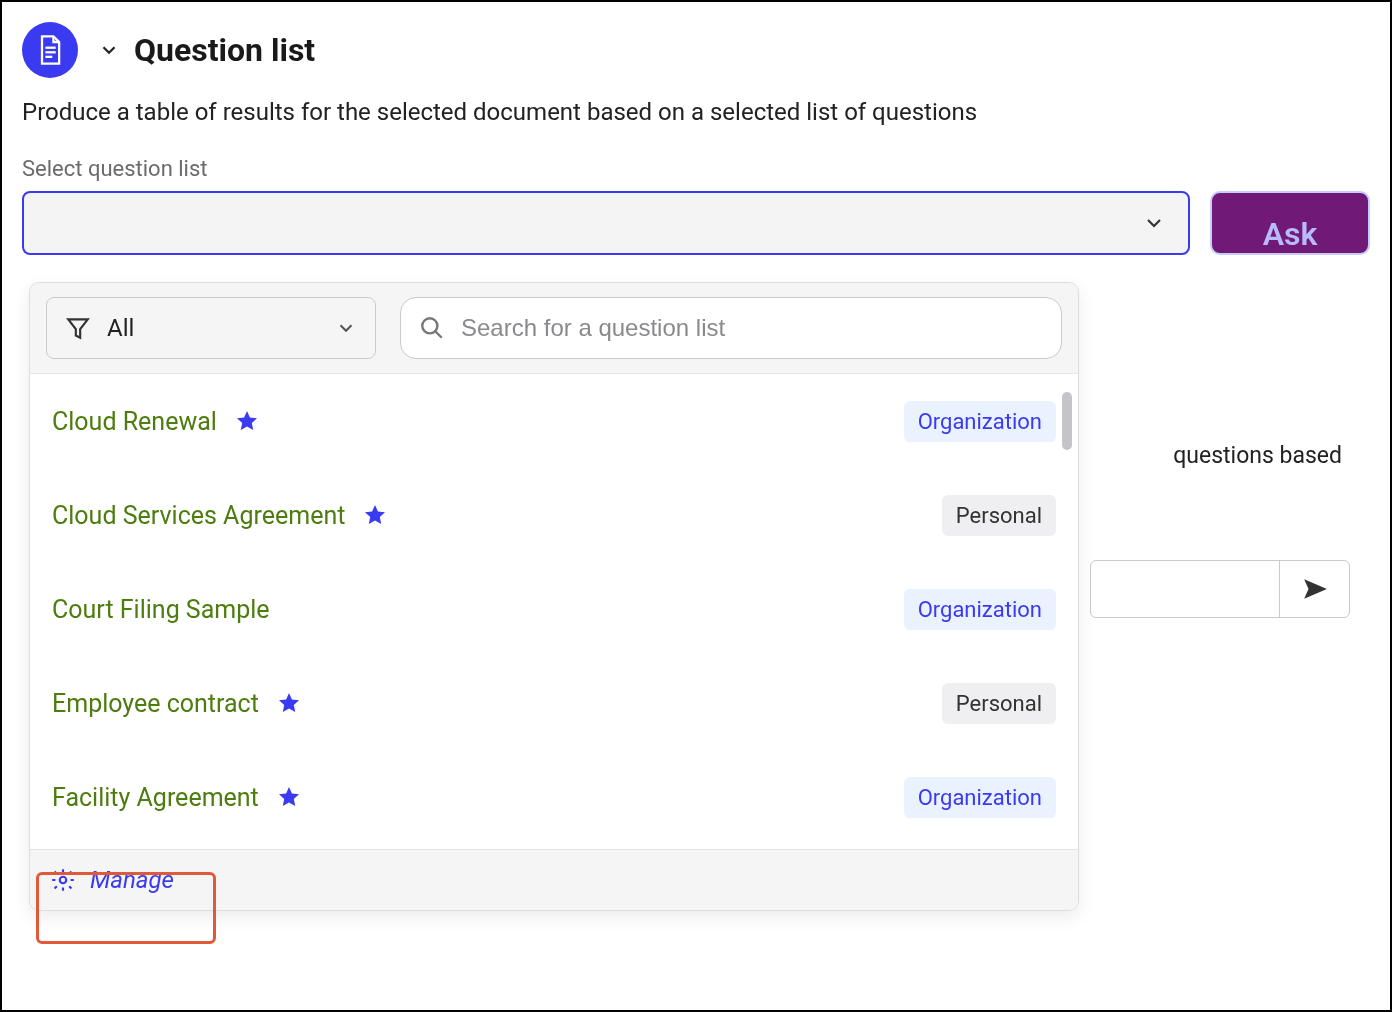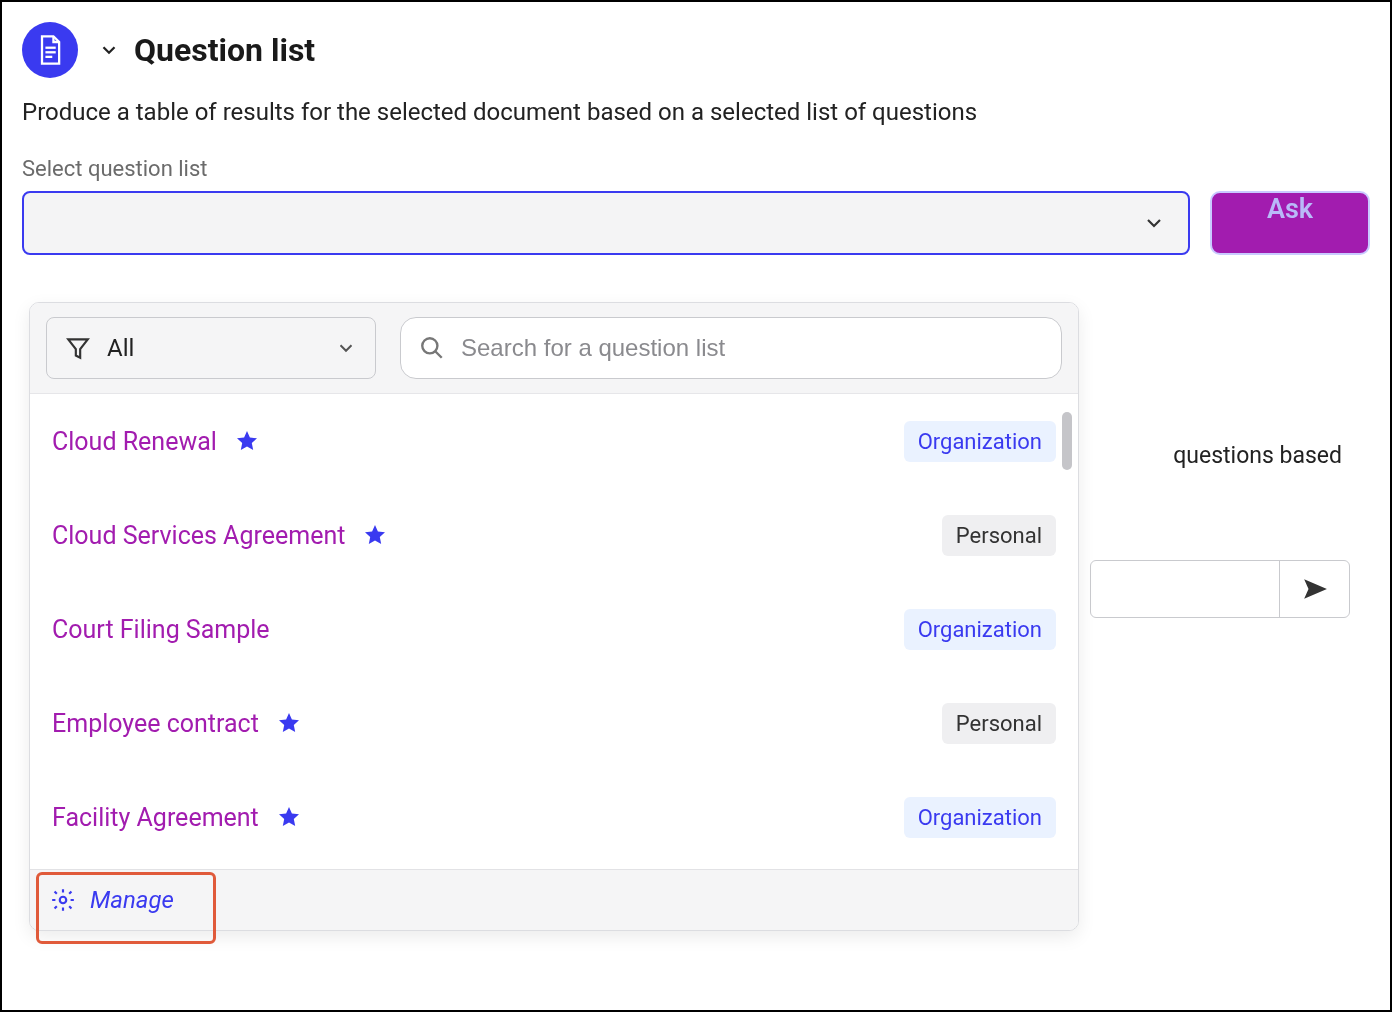--- a/index.html
+++ b/index.html
@@ -75,12 +75,12 @@
       height: 64px;
       border: 2px solid #c9caff;
       border-radius: 10px;
-      background: #a21caf;
+      background: #701a75;
       color: #b9baf8;
-      font-size: 27px;
+      font-size: 32px;
       font-weight: 600;
       display: flex;
-      align-items: flex-start;
+      align-items: flex-end;
       justify-content: center;
       cursor: pointer;
     }

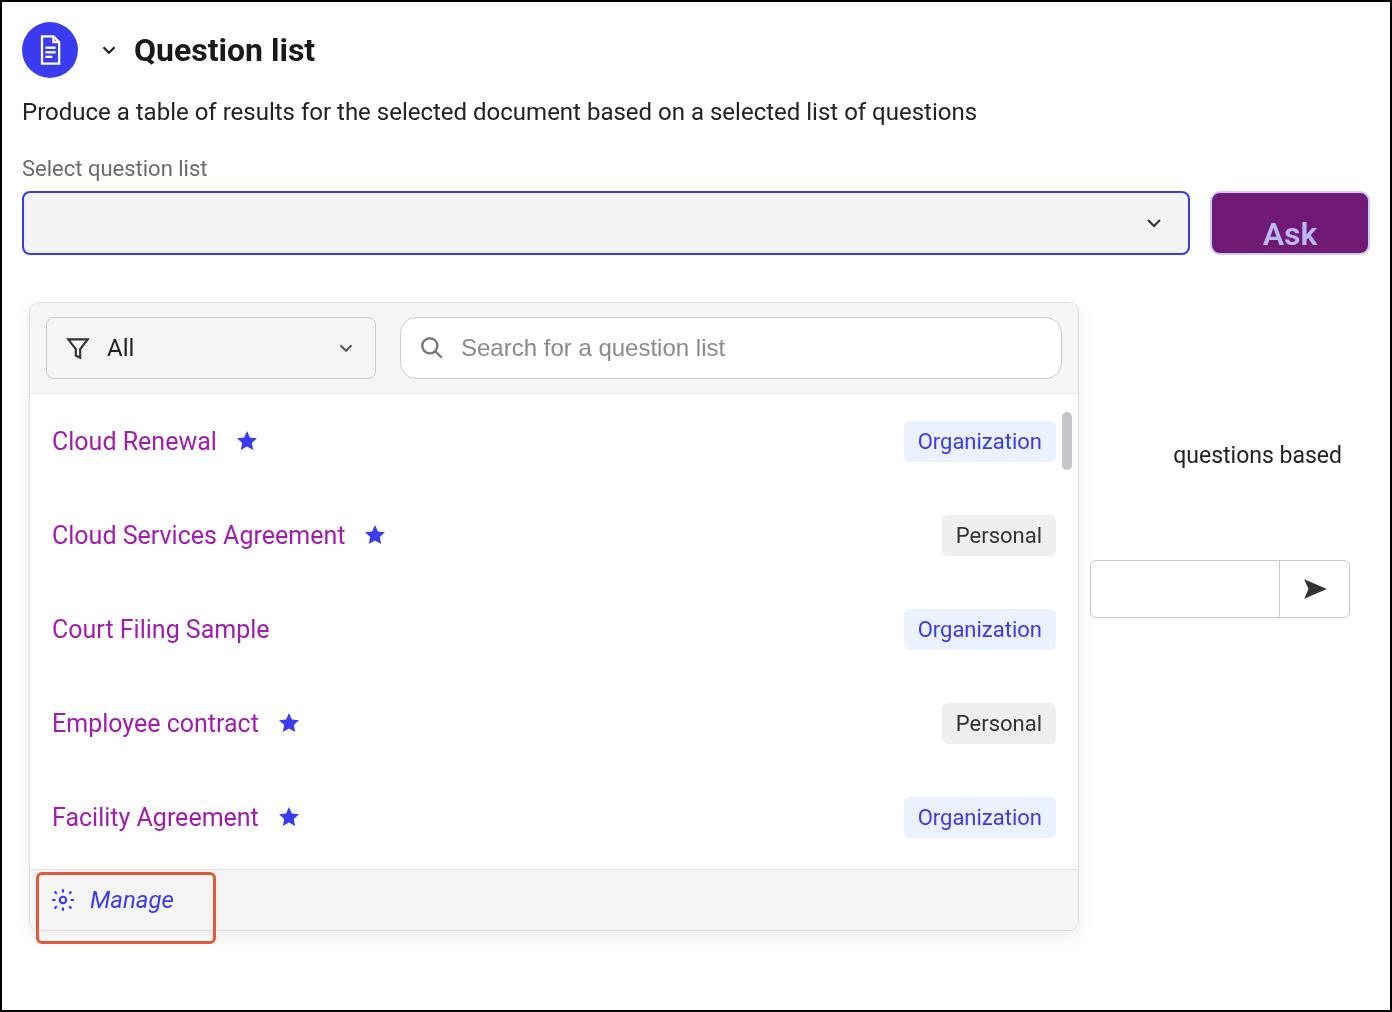--- a/index.html
+++ b/index.html
@@ -96,7 +96,6 @@
       display: flex;
       flex-direction: column;
       overflow: hidden;
-      margin-top: 20px;
     }
     .panel-toolbar {
       background: #f5f5f6;

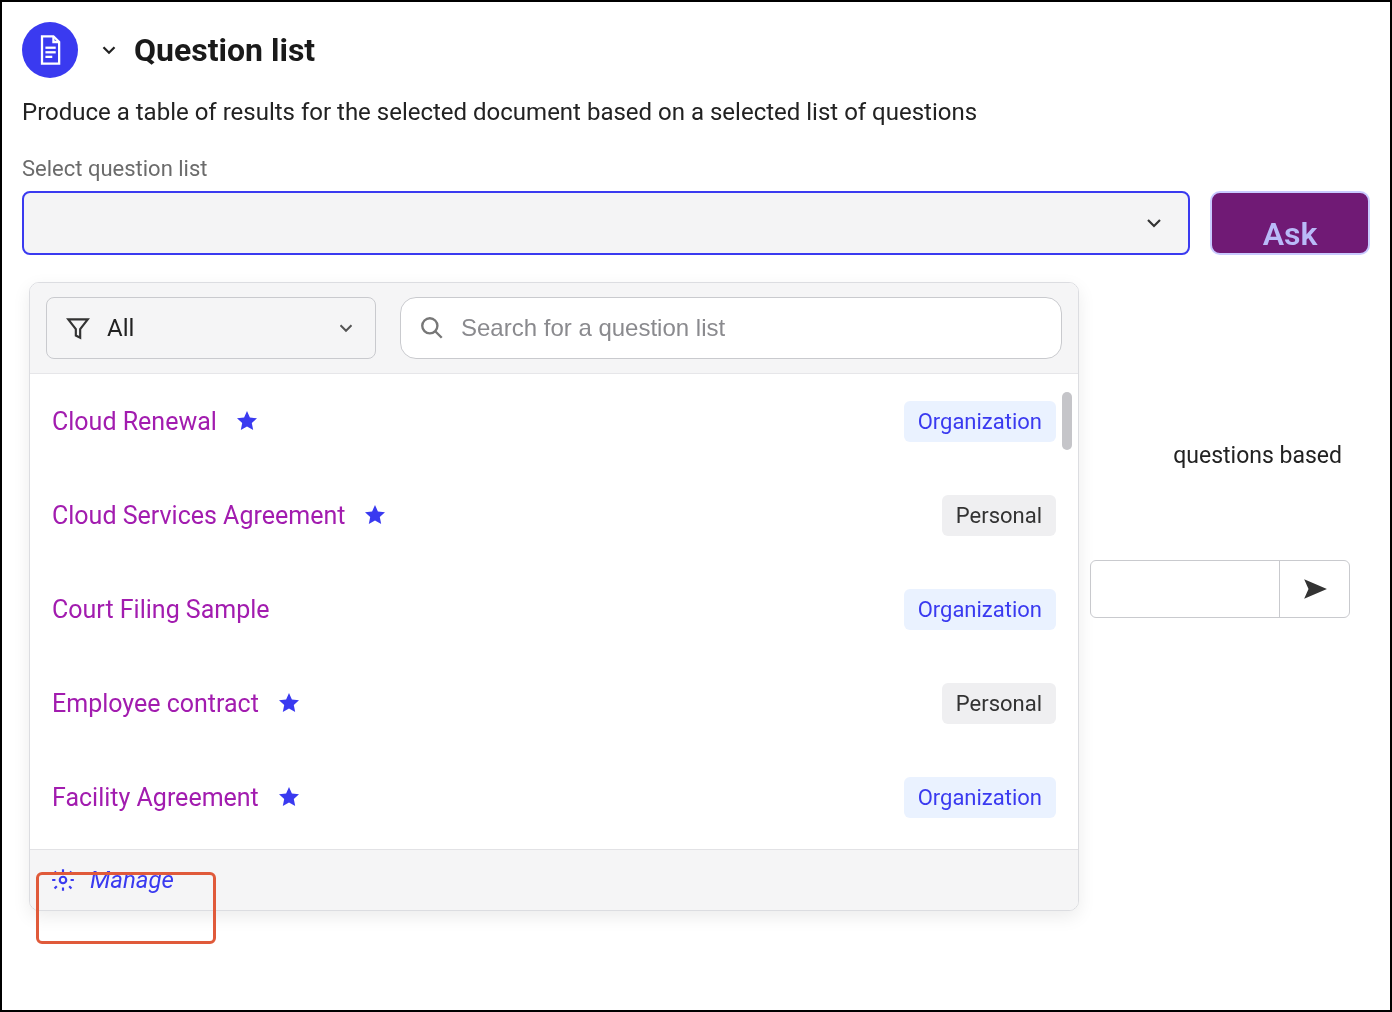--- a/index.html
+++ b/index.html
@@ -163,7 +163,7 @@
     }
     .item-name {
       font-size: 25px;
-      color: #a21caf;
+      color: #4d7c0f;
     }
     .star { color: #3a3af0; display:flex; align-items:center;}
     .tag {

